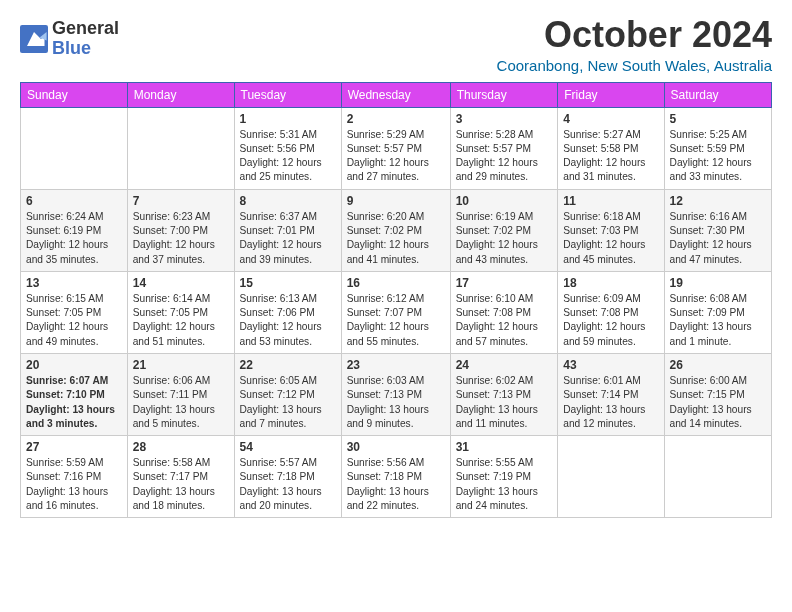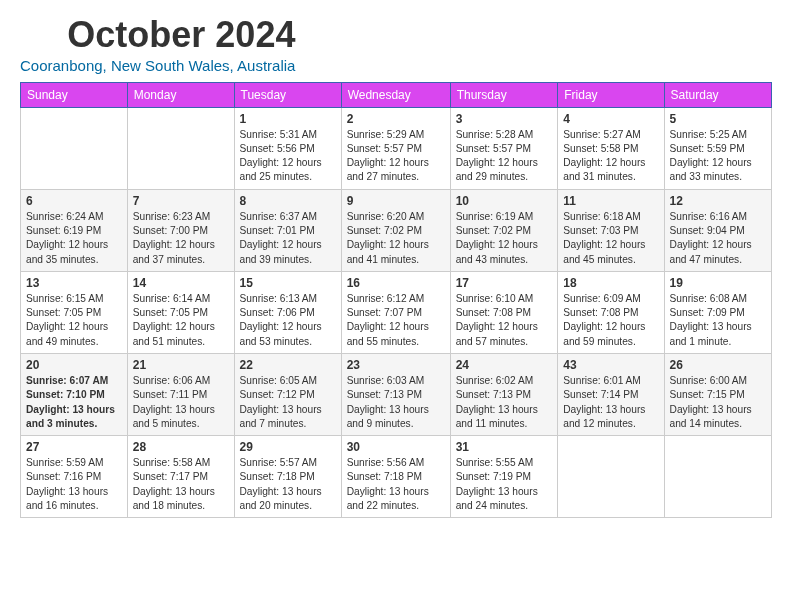--- a/index.html
+++ b/index.html
@@ -99,6 +99,17 @@
 
 <div class="page">
   <div class="header-area">
+    <div class="logo">
+      <svg class="logo-icon" viewBox="0 0 40 40">
+        <rect x="0" y="0" width="40" height="40" fill="#4472c4" rx="3"></rect>
+        <polygon points="10,30 20,10 30,20 35,15 35,30" fill="white"></polygon>
+        <polygon points="28,18 38,10 38,22" fill="#a0c4f0"></polygon>
+      </svg>
+      <div class="logo-text">
+        <div>General</div>
+        <div style="color:#4472c4;">Blue</div>
+      </div>
+    </div>
     <div class="title-area">
       <div class="month-title">October 2024</div>
       <div class="subtitle">Cooranbong, New South Wales, Australia</div>

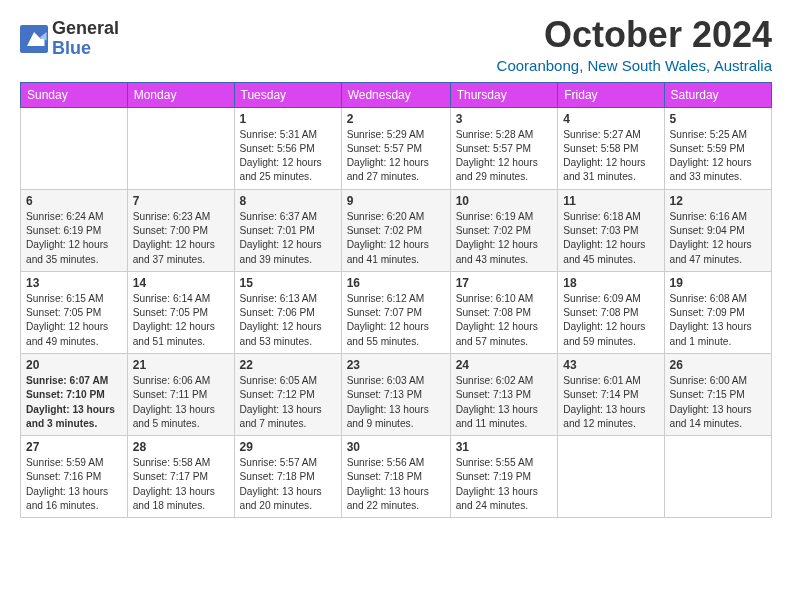--- a/index.html
+++ b/index.html
@@ -203,7 +203,7 @@
           <td>
             <span class="day-number">12</span>
             <div class="day-detail" style="white-space: pre-line;">Sunrise: 6:16 AM
-Sunset: 9:04 PM
+Sunset: 7:30 PM
 Daylight: 12 hours and 47 minutes.</div>
           </td>
         </tr>

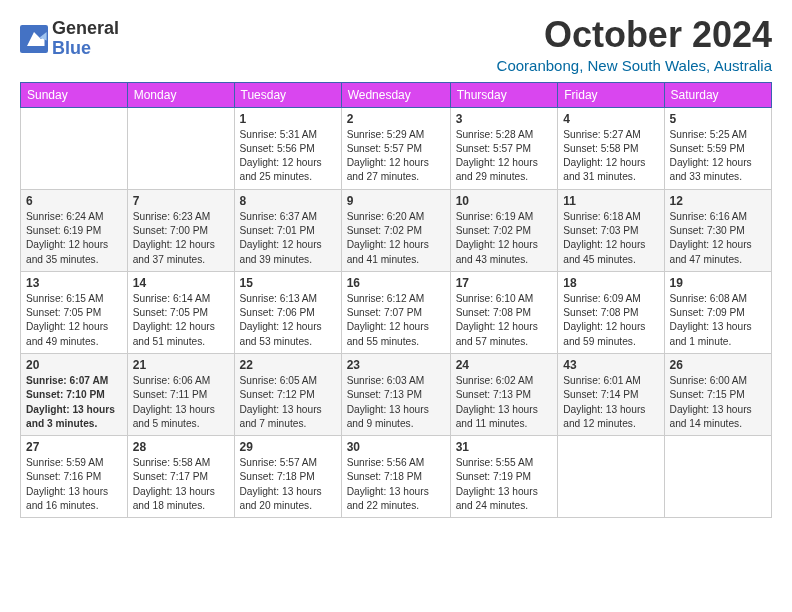--- a/index.html
+++ b/index.html
@@ -309,7 +309,7 @@
 Daylight: 13 hours and 18 minutes.</div>
           </td>
           <td>
-            <span class="day-number">29</span>
+            <span class="day-number">54</span>
             <div class="day-detail" style="white-space: pre-line;">Sunrise: 5:57 AM
 Sunset: 7:18 PM
 Daylight: 13 hours and 20 minutes.</div>

